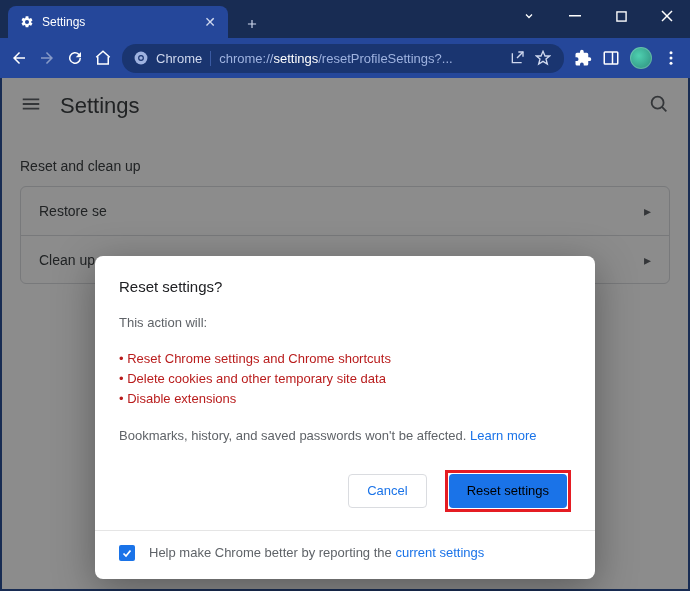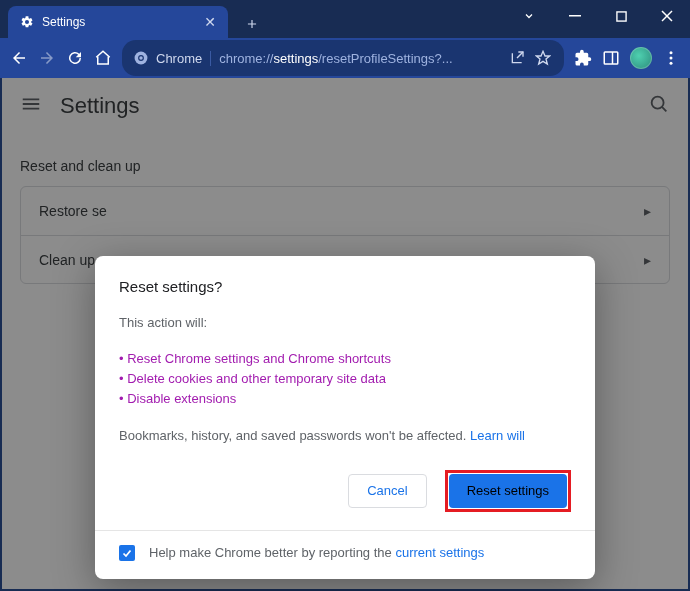--- a/index.html
+++ b/index.html
@@ -20,7 +20,7 @@
     .nav-icon { width: 18px; height: 18px; display:flex; align-items:center; justify-content:center; cursor:pointer; }
     .nav-icon.dim { opacity: .45; }
 
-    .omnibox { flex: 1; height: 36px; background: #1a3570; border-radius: 14px; display: flex; align-items: center; padding: 0 12px; gap: 8px; color: #cfd8ee; font-size: 13px; overflow: hidden; }
+    .omnibox { flex: 1; height: 29px; background: #1a3570; border-radius: 14px; display: flex; align-items: center; padding: 0 12px; gap: 8px; color: #cfd8ee; font-size: 13px; overflow: hidden; }
     .omni-chrome-icon { width: 14px; height: 14px; flex-shrink: 0; }
     .omni-label { color: #cfd8ee; font-size: 13px; border-right: 1px solid #3a5aa3; padding-right: 8px; }
     .omni-url { flex: 1; white-space: nowrap; overflow: hidden; text-overflow: ellipsis; color: #9fb3e0; }

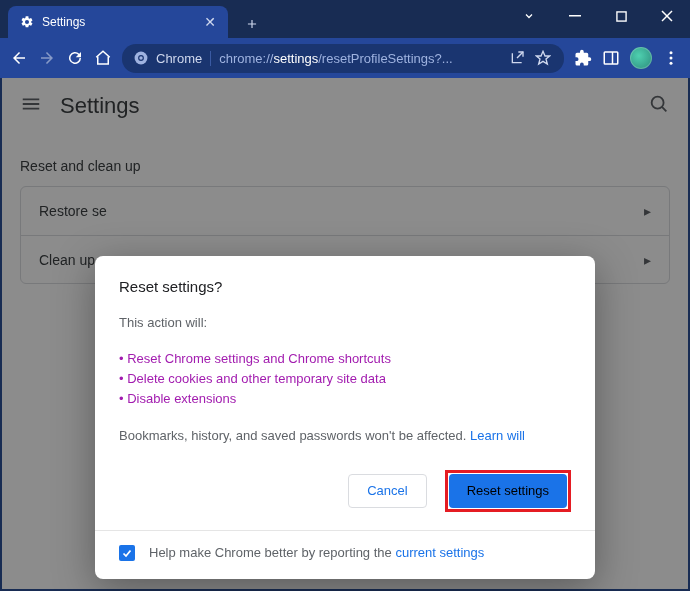--- a/index.html
+++ b/index.html
@@ -48,7 +48,7 @@
     .dialog-body { padding: 22px 24px 18px; }
     .dlg-title { font-size: 15px; color: #202124; margin-bottom: 18px; }
     .dlg-text { font-size: 13px; color: #5f6368; line-height: 1.55; }
-    .dlg-bullet { font-size: 13px; color: #a21caf; line-height: 1.55; }
+    .dlg-bullet { font-size: 13px; color: #b91c1c; line-height: 1.55; }
     .dlg-block { margin-top: 16px; }
     .dlg-link { color: #1a73e8; cursor: pointer; }
 

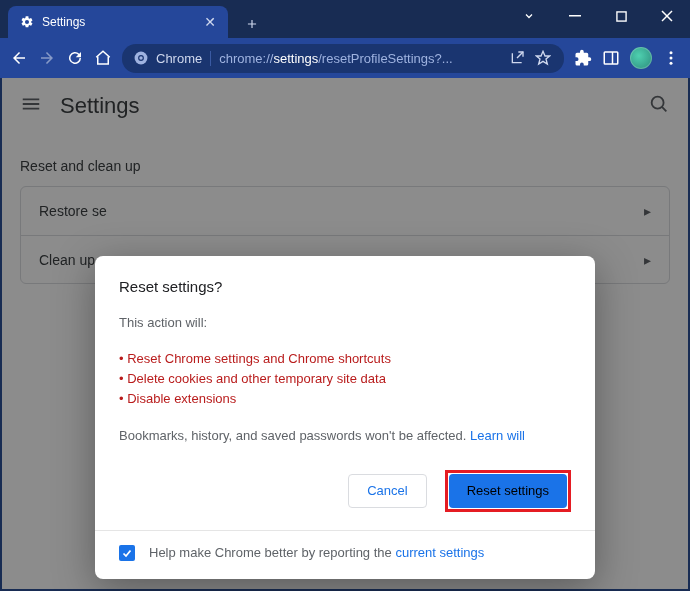--- a/index.html
+++ b/index.html
@@ -210,7 +210,7 @@
         <div class="dlg-bullet">• <span>Delete cookies and other temporary site data</span></div>
         <div class="dlg-bullet">• <span>Disable extensions</span></div>
       </div>
-      <div class="dlg-text dlg-block"><span>Bookmarks, history, and saved passwords won't be affected. </span><span class="dlg-link">Learn will</span></div>
+      <div class="dlg-text dlg-block"><span>Bookmarks, history, and saved passwords won't be affected. </span><span class="dlg-link">Learn more</span></div>
       <div class="dlg-buttons">
         <button class="btn-cancel">Cancel</button>
         <span class="btn-primary-wrap">

